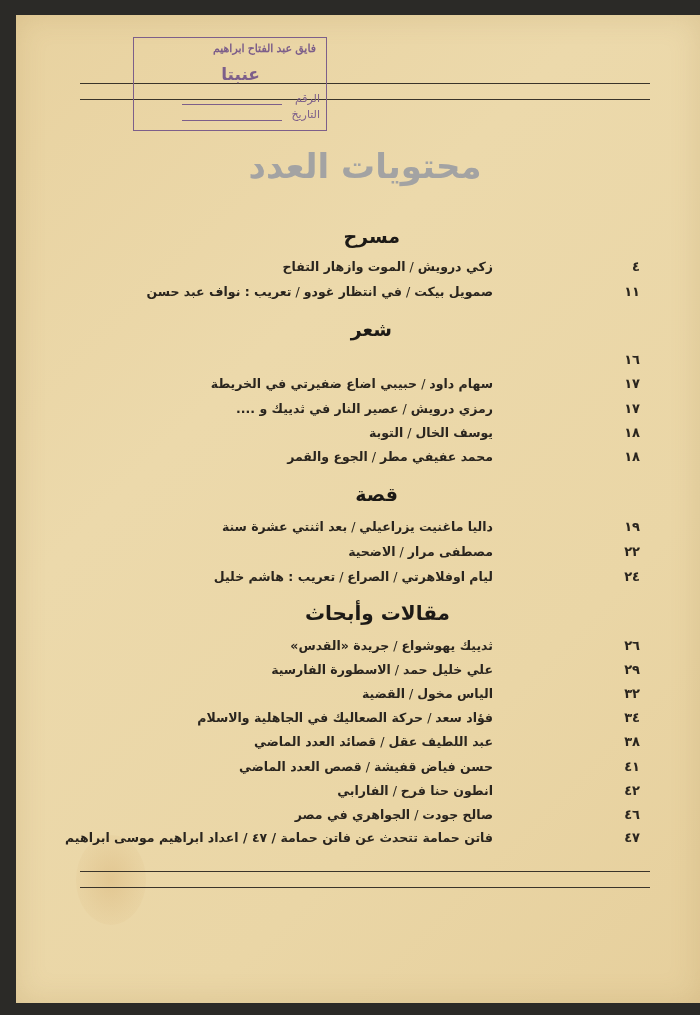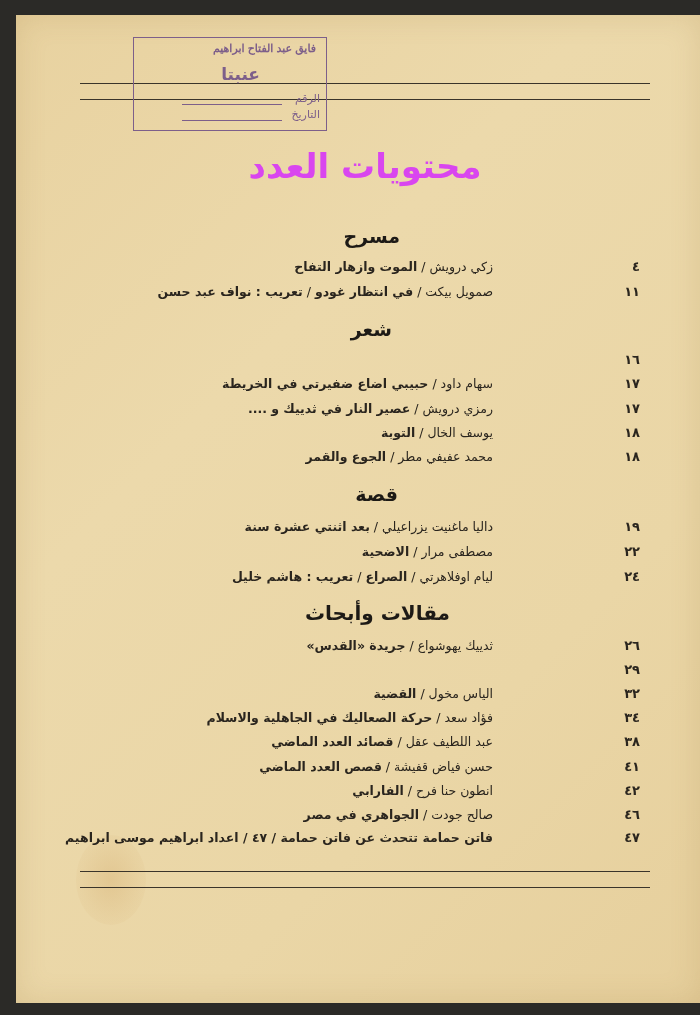--- a/index.html
+++ b/index.html
@@ -47,7 +47,7 @@
     .title {
       position: absolute; left: 210px; width: 310px; top: 146px;
       text-align: center; direction: rtl;
-      font-size: 34px; font-weight: bold; color: #d946ef;
+      font-size: 34px; font-weight: bold; color: #a3a3a3;
       letter-spacing: 2px;
       font-family: "DejaVu Sans", sans-serif;
     }

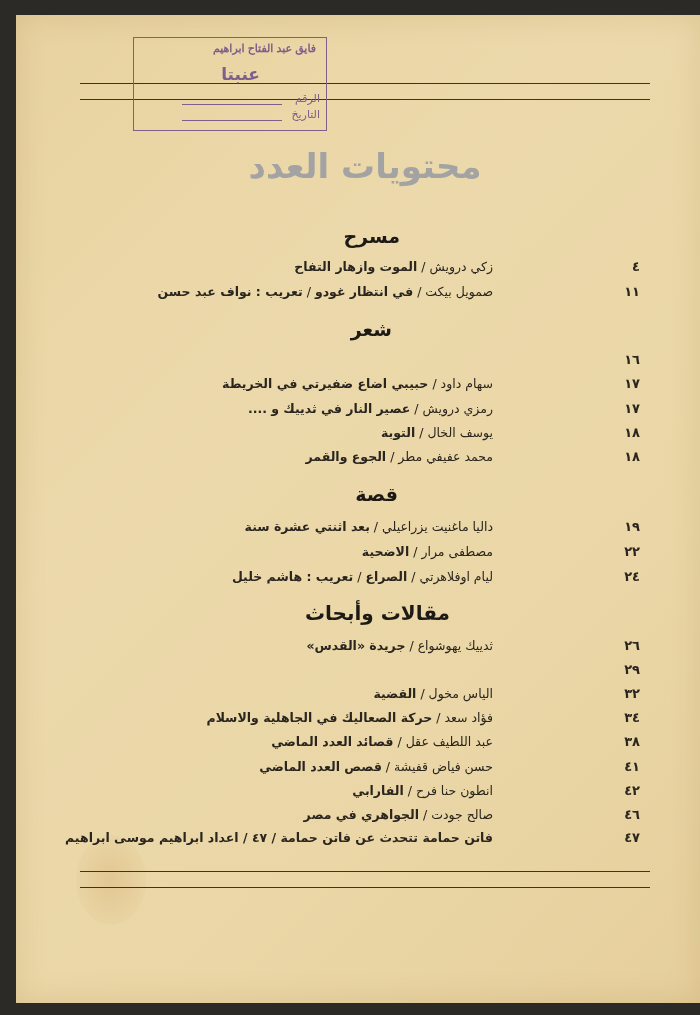--- a/index.html
+++ b/index.html
@@ -64,7 +64,7 @@
       position: absolute; right: 147px; direction: rtl; text-align: right;
       white-space: nowrap; font-size: 12.5px; color: #2a251e;
     }
-    .entry .author { font-weight: normal; }
+    .entry .author { font-weight: bold; }
     .entry .sep { font-weight: normal; padding: 0 4px; }
     .entry .work { font-weight: bold; margin-top: 16px; }
     .entry .trans { font-weight: bold; }

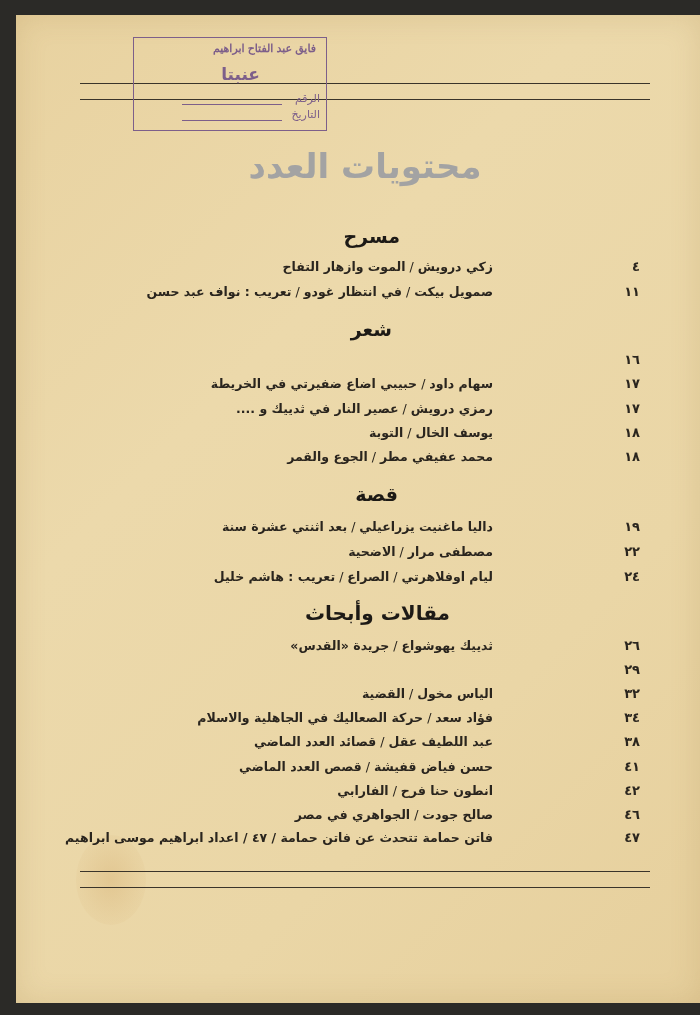--- a/index.html
+++ b/index.html
@@ -166,6 +166,9 @@
 </div>
 <div class="row" style="top:662px;">
   <span class="num">٢٩</span>
+  <span class="entry">
+    <span class="author">علي خليل حمد</span><span class="sep">/</span><span class="work">الاسطورة الفارسية</span>
+  </span>
 </div>
 <div class="row" style="top:686px;">
   <span class="num">٣٢</span>

